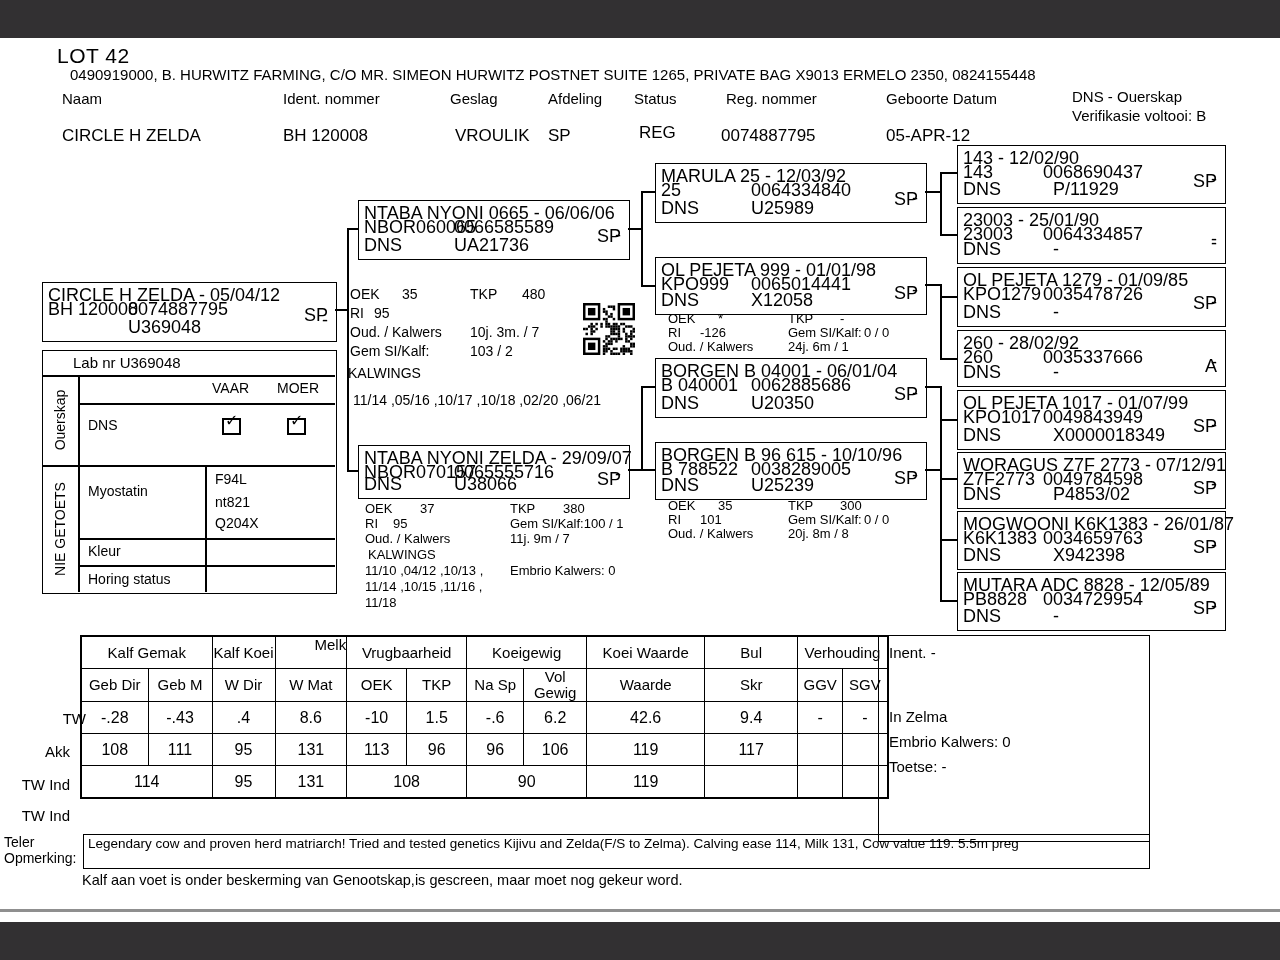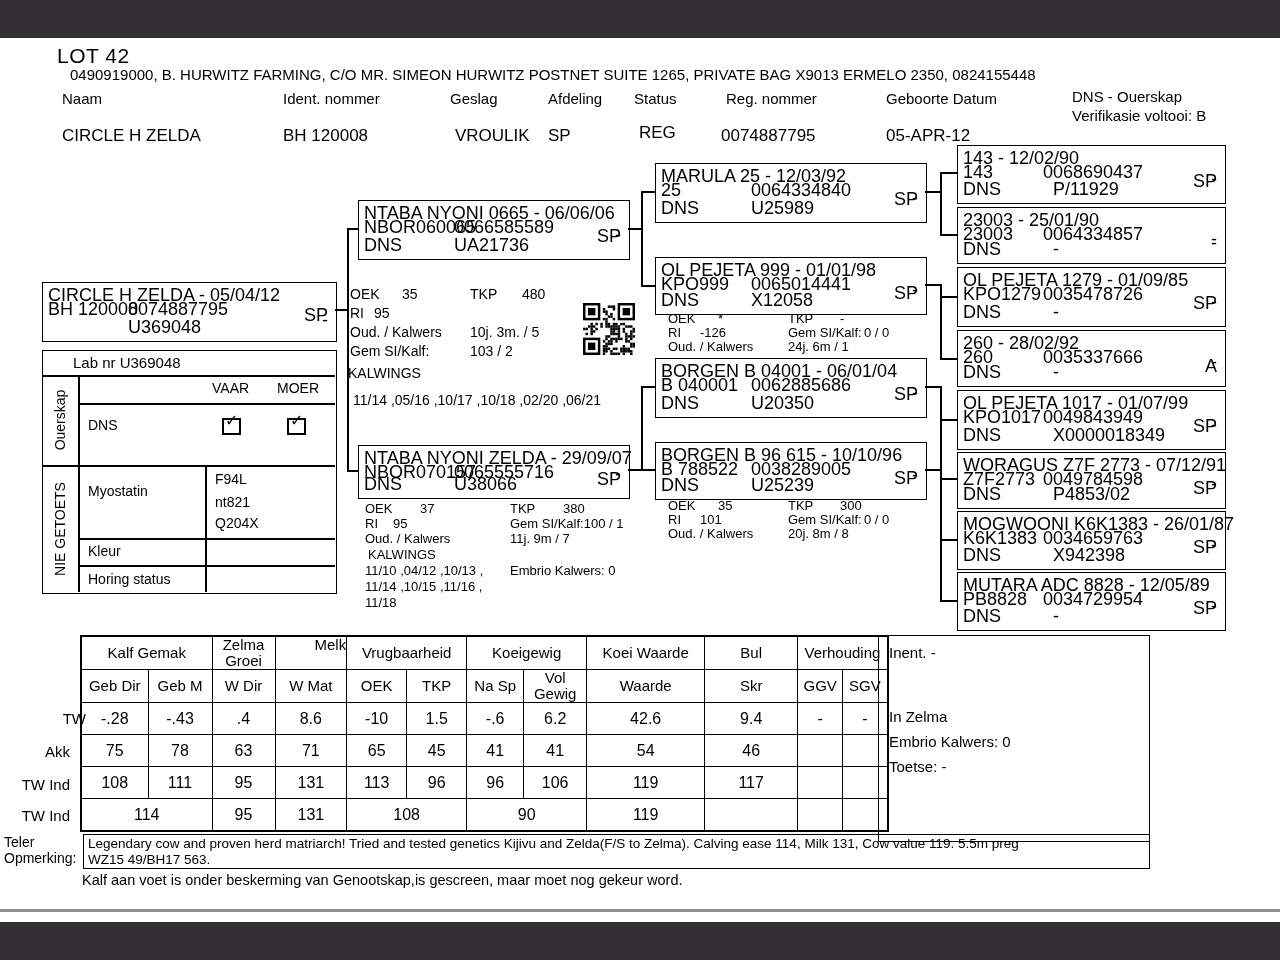--- a/index.html
+++ b/index.html
@@ -129,7 +129,7 @@
     <span class="s" style="left:0;top:19px">RI</span>
     <span class="s" style="left:24px;top:19px">95</span>
     <span class="s" style="left:0;top:38px">Oud. / Kalwers</span>
-    <span class="s" style="left:120px;top:38px">10j. 3m.  / 5</span>
+    <span class="s" style="left:120px;top:38px">10j. 3m.  / 7</span>
     <span class="s" style="left:0;top:57px">Gem SI/Kalf:</span>
     <span class="s" style="left:120px;top:57px">103 / 2</span>
     <span class="s" style="left:-2px;top:79px">KALWINGS</span>

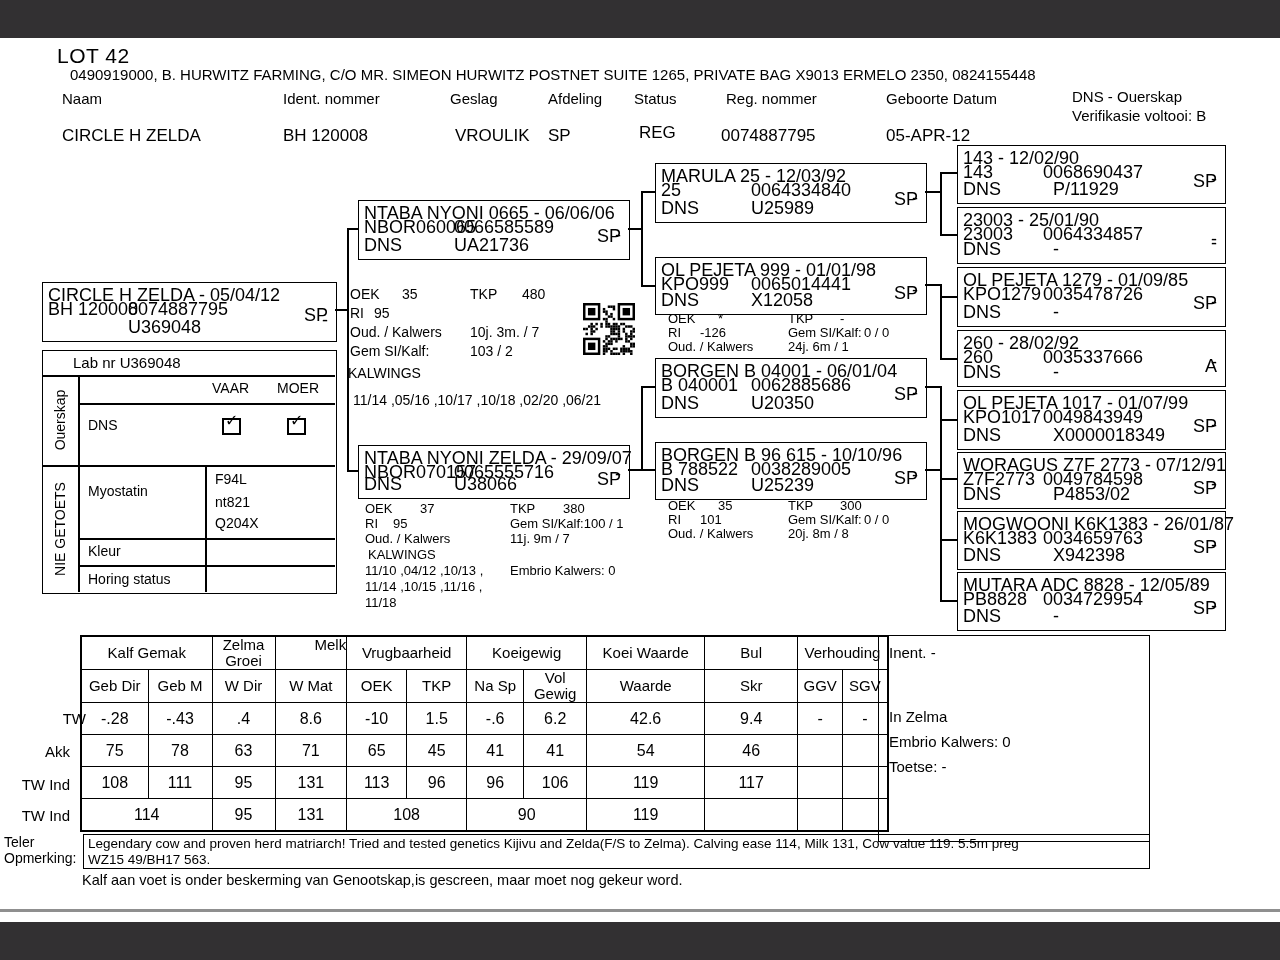--- a/index.html
+++ b/index.html
@@ -485,7 +485,7 @@
       <tbody>
           <tr class="grp">
         <td colspan="2">Kalf Gemak</td>
-        <td>Zelma Groei</td>
+        <td>Kalf Koei</td>
         <td class="vtop">Melk</td>
         <td colspan="2">Vrugbaarheid</td>
         <td colspan="2">Koeigewig</td>

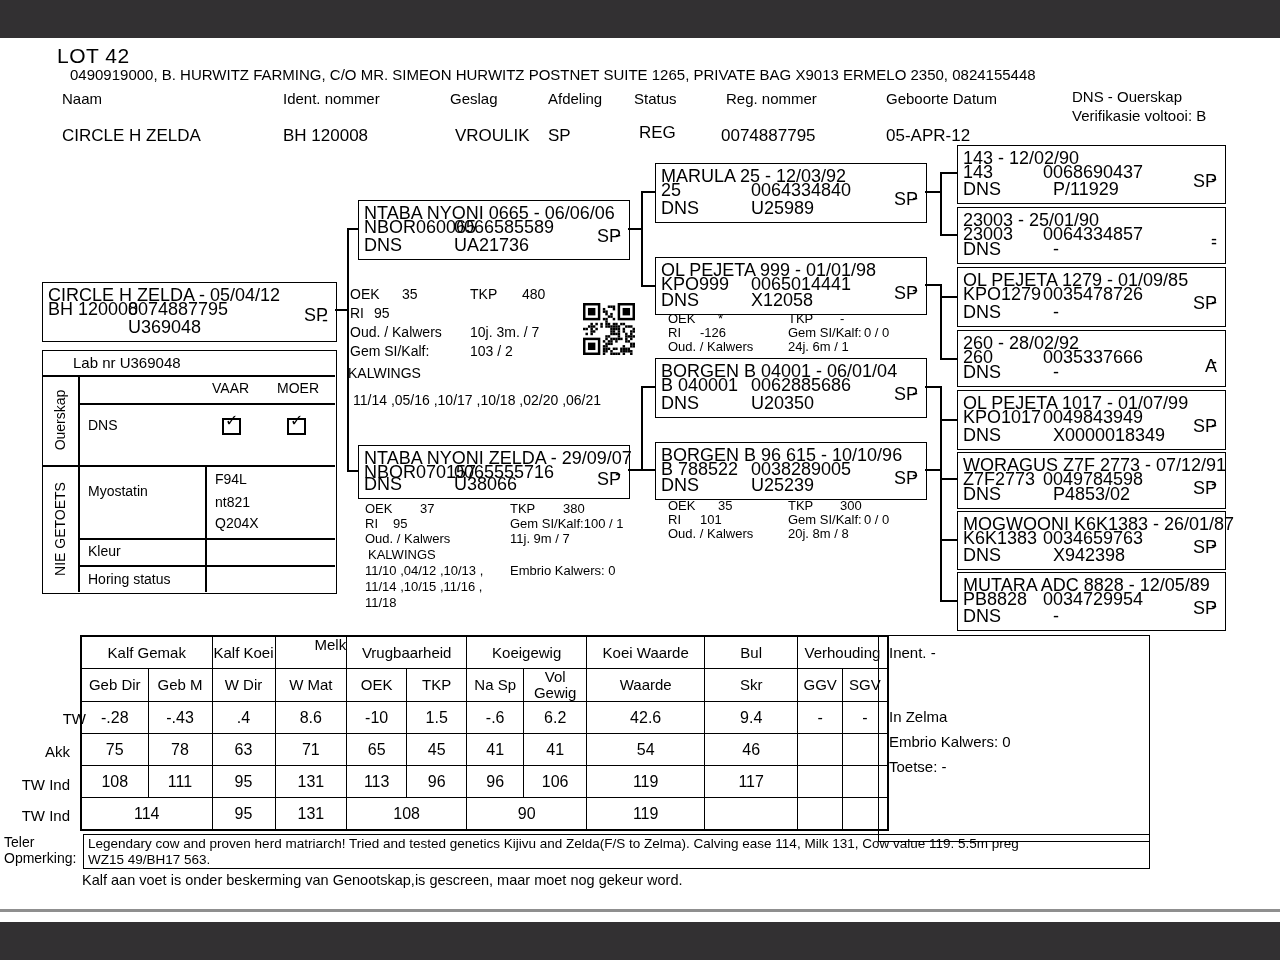--- a/index.html
+++ b/index.html
@@ -522,20 +522,6 @@
         <td>-</td>
       </tr>
       <tr class="dat">
-        <td>75</td>
-        <td>78</td>
-        <td>63</td>
-        <td>71</td>
-        <td>65</td>
-        <td>45</td>
-        <td>41</td>
-        <td>41</td>
-        <td>54</td>
-        <td>46</td>
-        <td></td>
-        <td></td>
-      </tr>
-      <tr class="dat">
         <td>108</td>
         <td>111</td>
         <td>95</td>

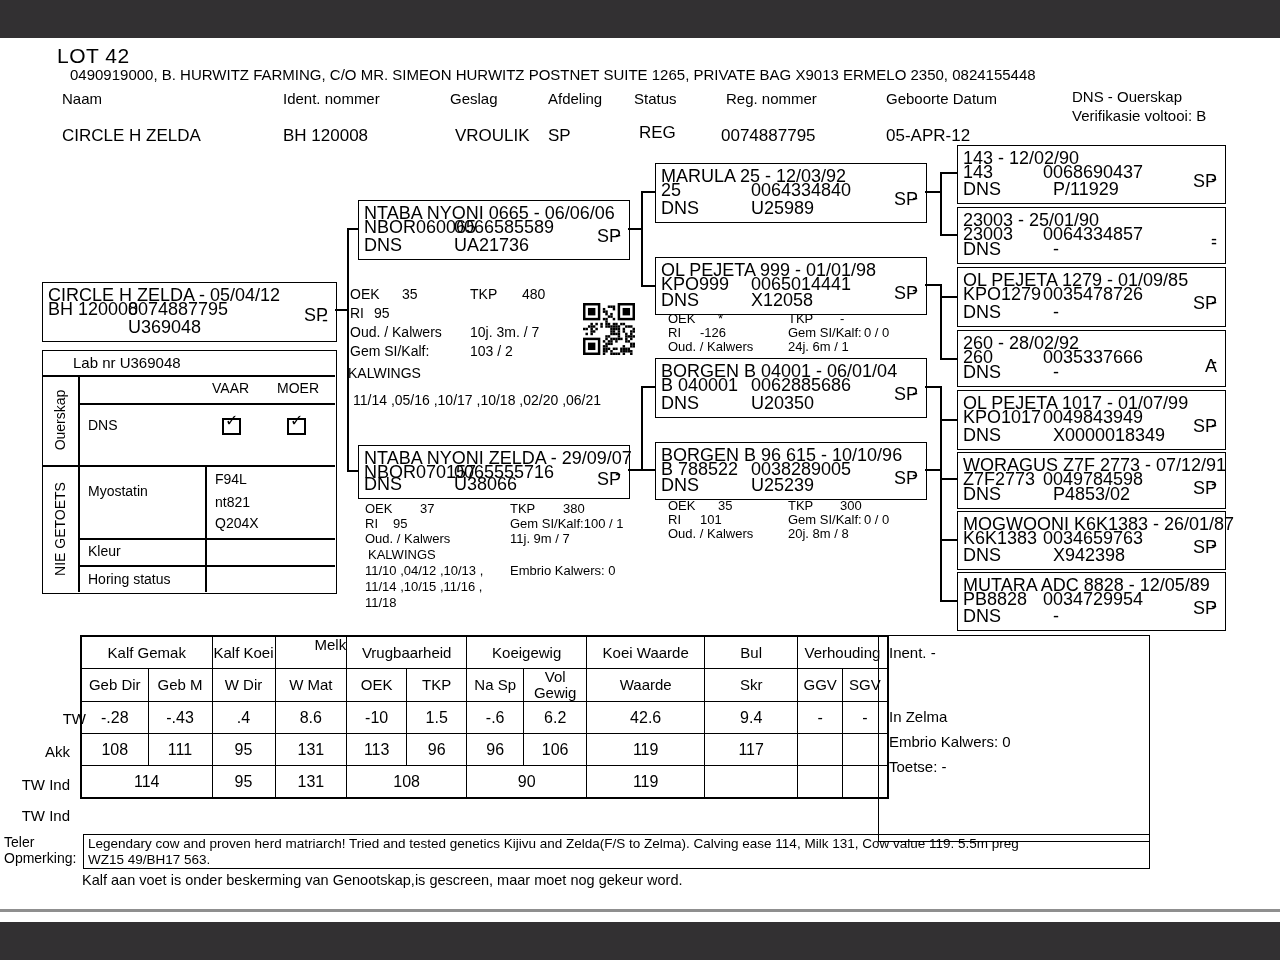--- a/index.html
+++ b/index.html
@@ -561,7 +561,6 @@
   <div class="remlabel" style="left:4px;top:850px">Opmerking:</div>
   <div class="remarkbox" style="left:83px;top:834px;width:1057px;height:31px">
     <div>Legendary cow and proven herd matriarch! Tried and tested genetics Kijivu and Zelda(F/S to Zelma). Calving ease 114, Milk 131, Cow value 119. 5.5m preg</div>
-    <div>WZ15 49/BH17 563.</div>
   </div>
   <div class="footnote" style="left:82px;top:872px">Kalf aan voet  is onder beskerming van Genootskap,is gescreen, maar moet nog gekeur word.</div>
 

